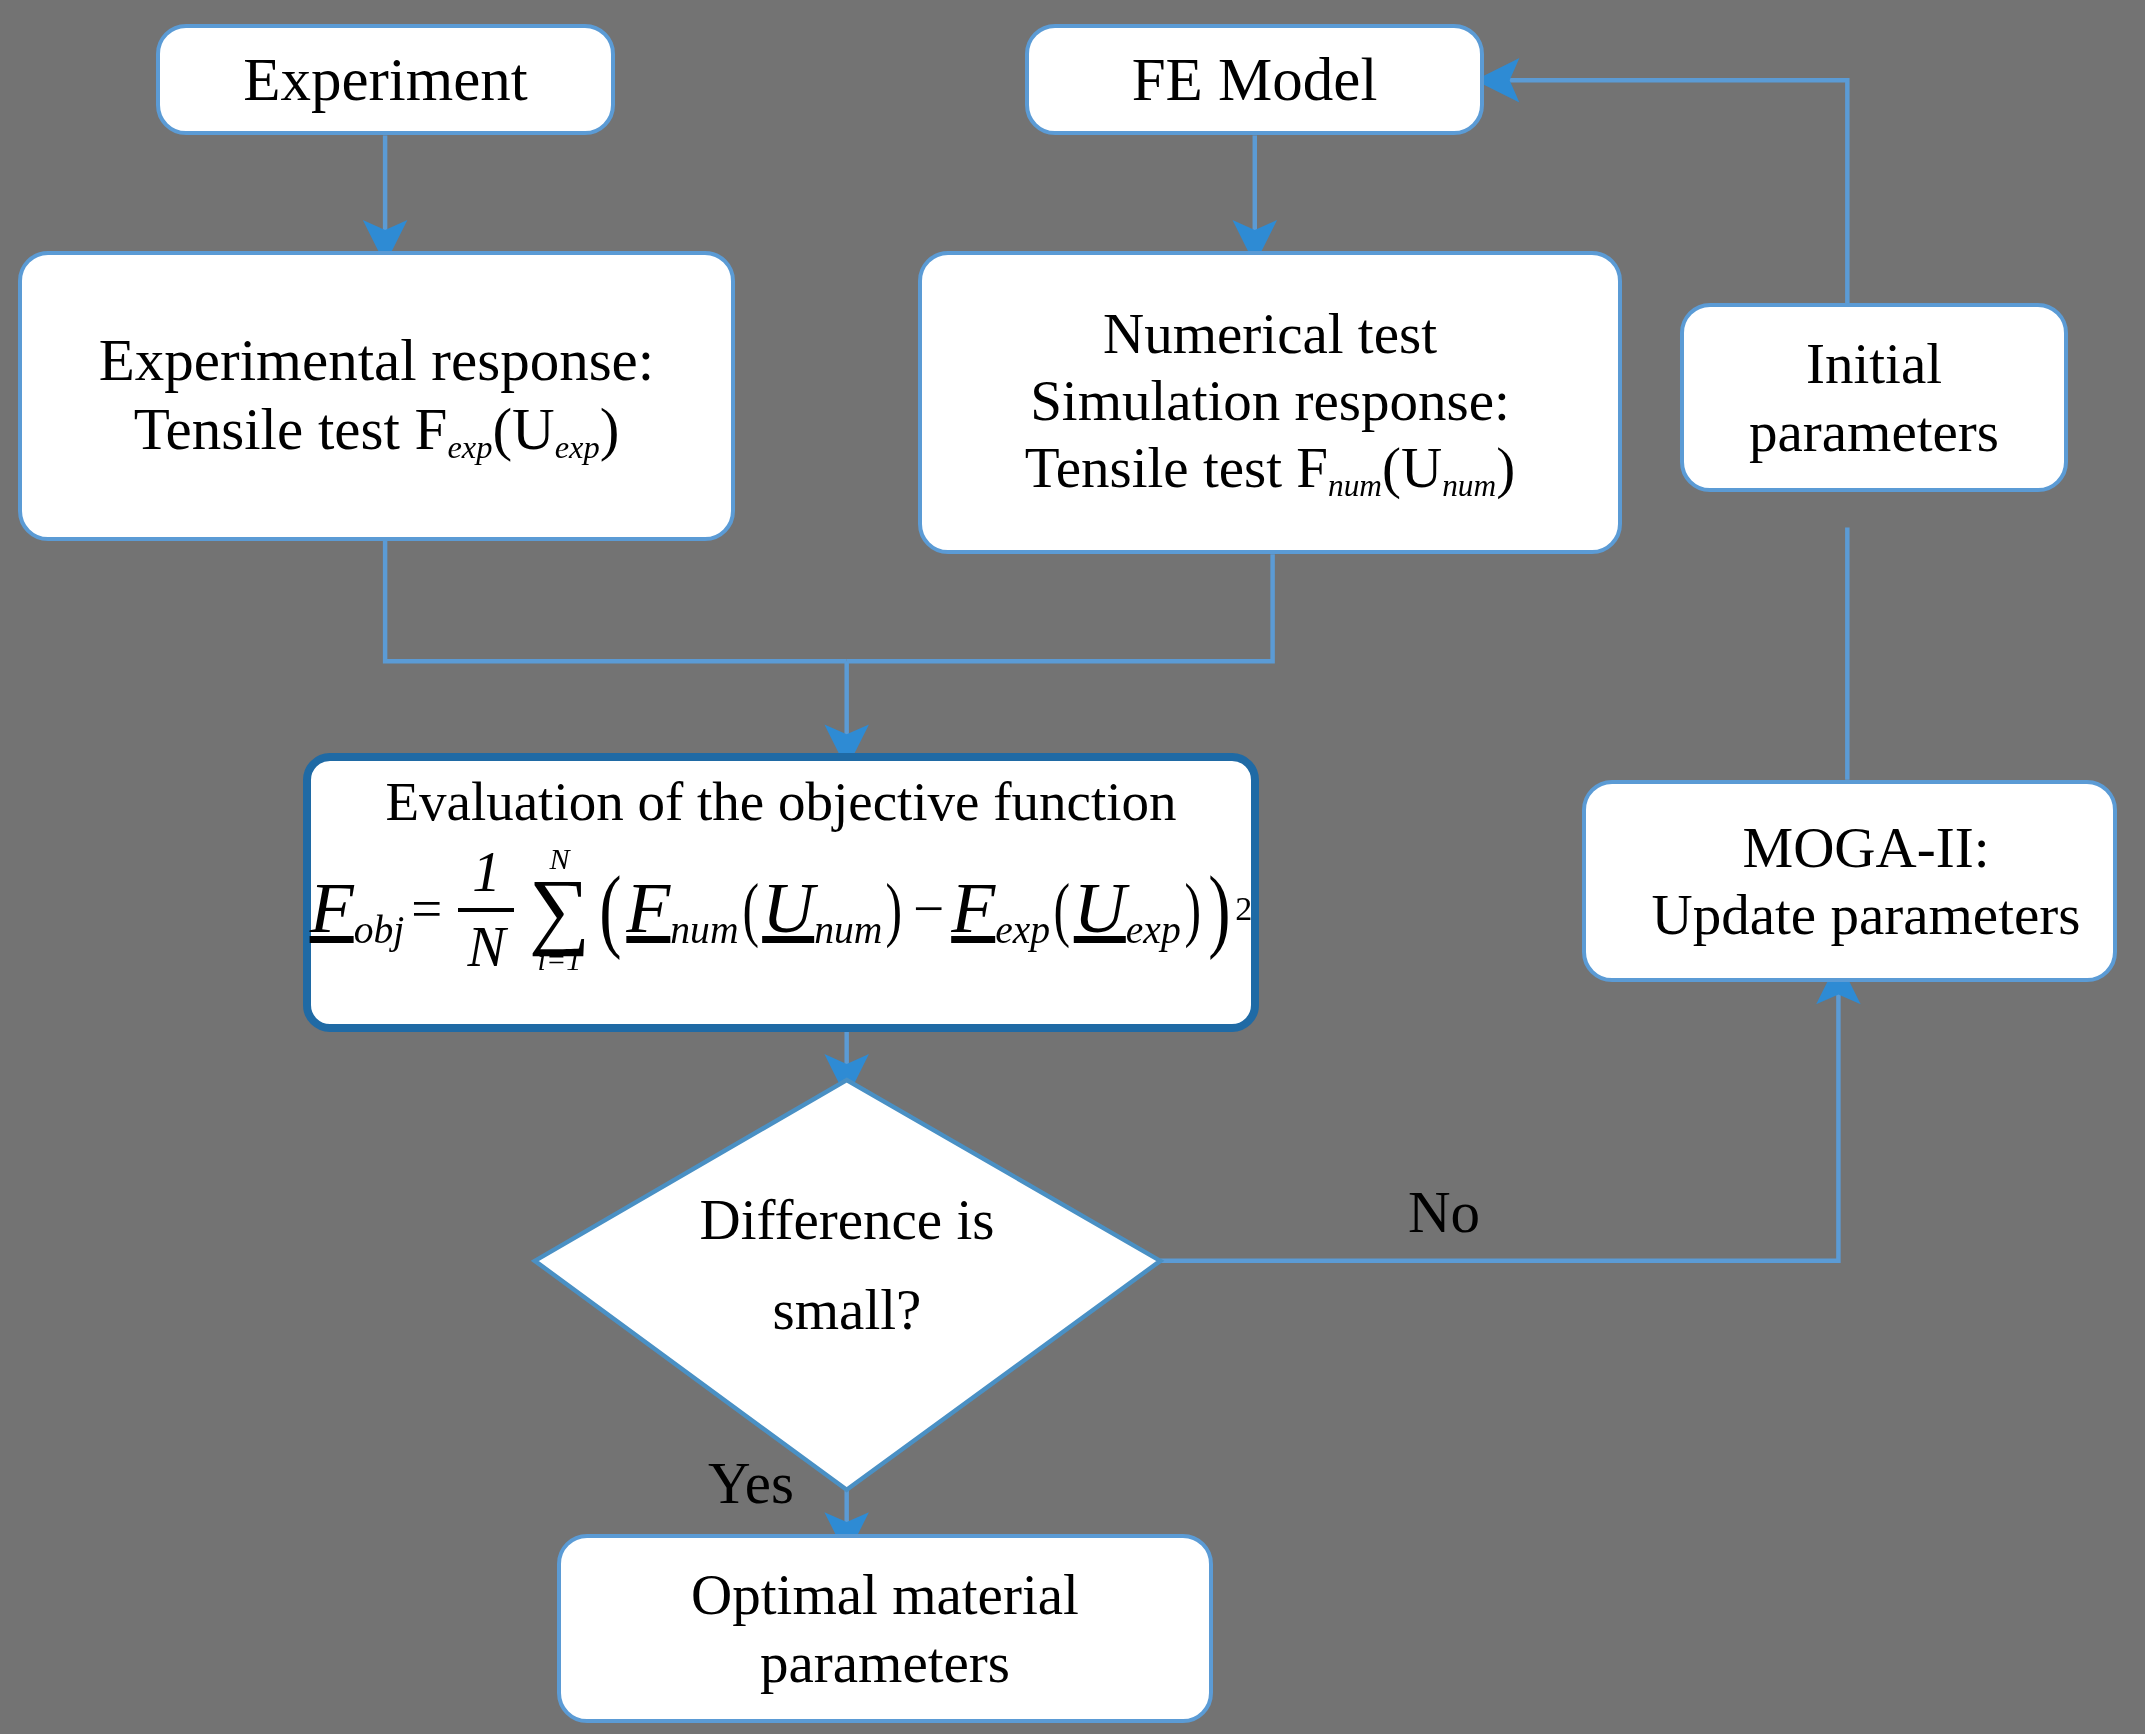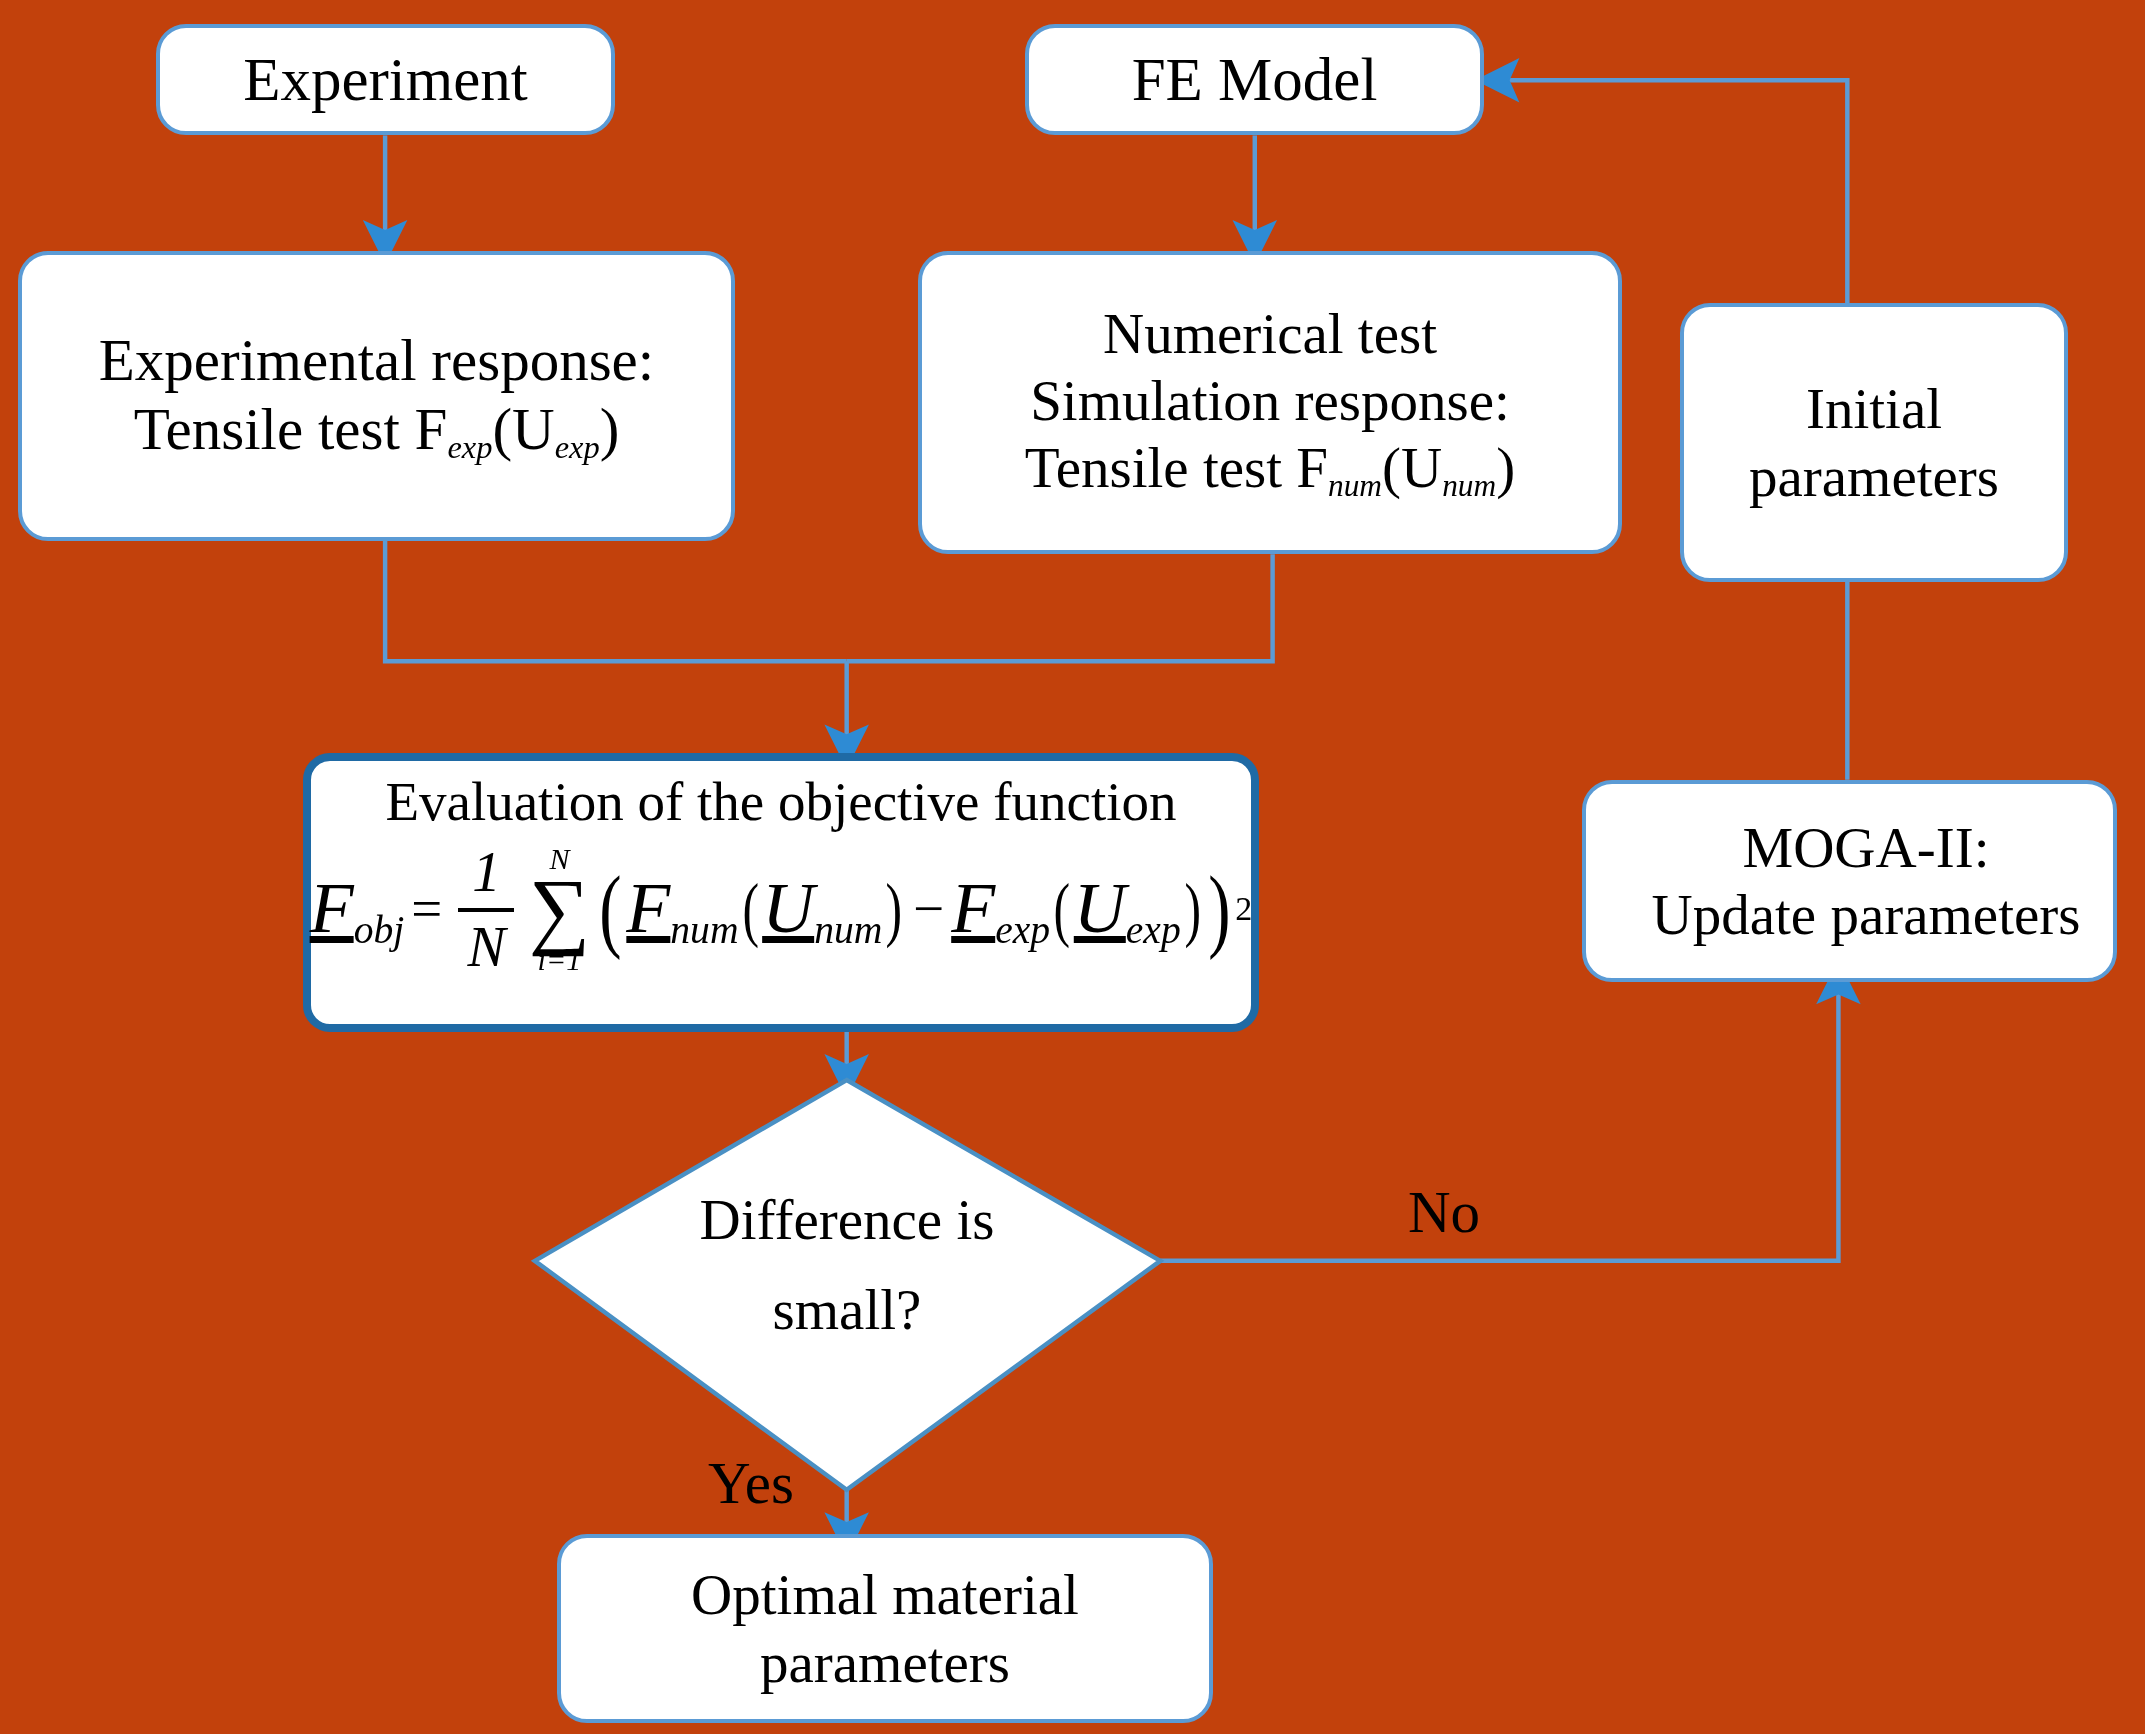--- a/index.html
+++ b/index.html
@@ -12,7 +12,7 @@
     position: relative;
     width: 2146px;
     height: 1734px;
-    background: #c2410c;
+    background: #737373;
     overflow: hidden;
     font-family: "Liberation Serif", "DejaVu Serif", serif;
   }

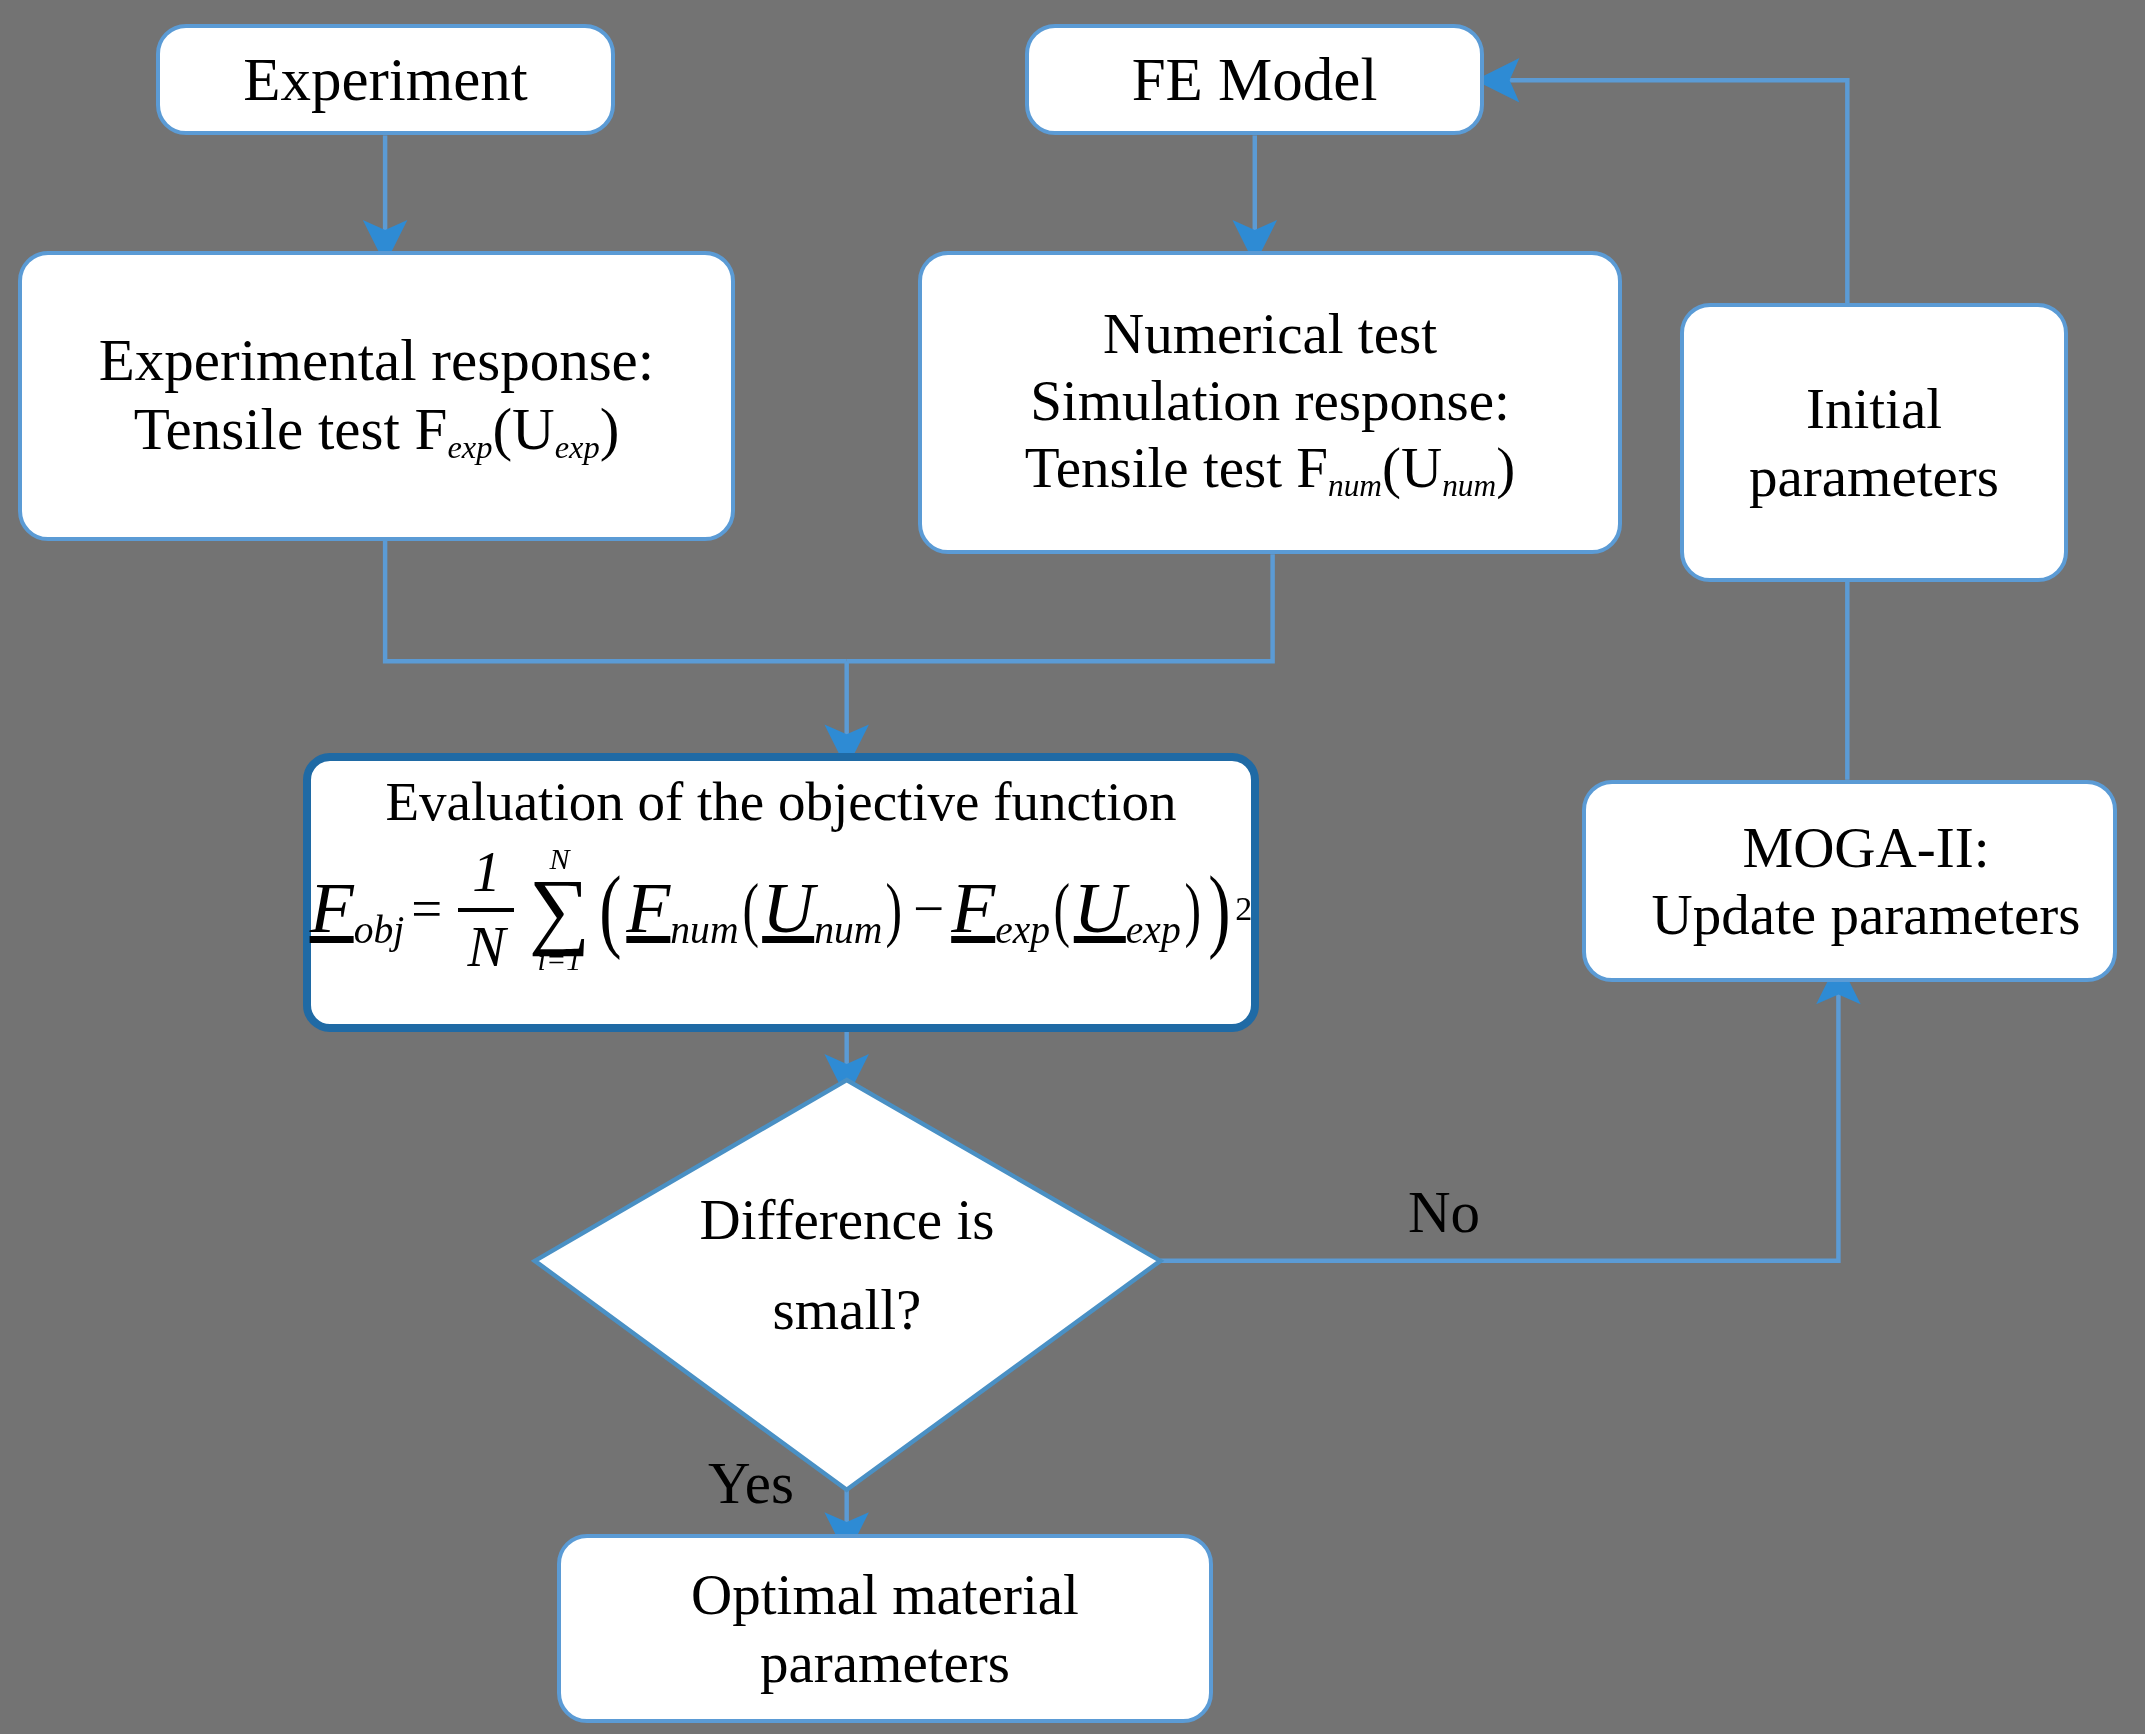--- a/index.html
+++ b/index.html
@@ -170,7 +170,7 @@
     </span>
   </div>
 
-  <div class="node rbox" style="left:1680px; top:303px; width:388px; height:279px; font-size:57px;">
+  <div class="node rbox" style="left:1680px; top:303px; width:388px; height:189px; font-size:57px;">
     <span class="ln">Initial</span>
     <span class="ln">parameters</span>
   </div>

